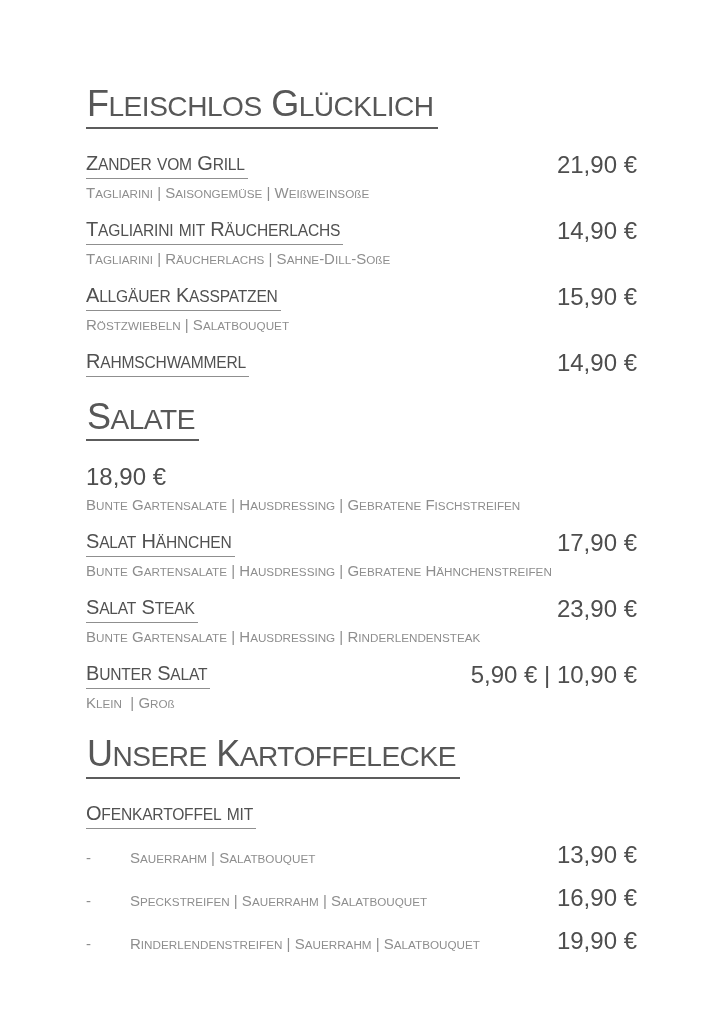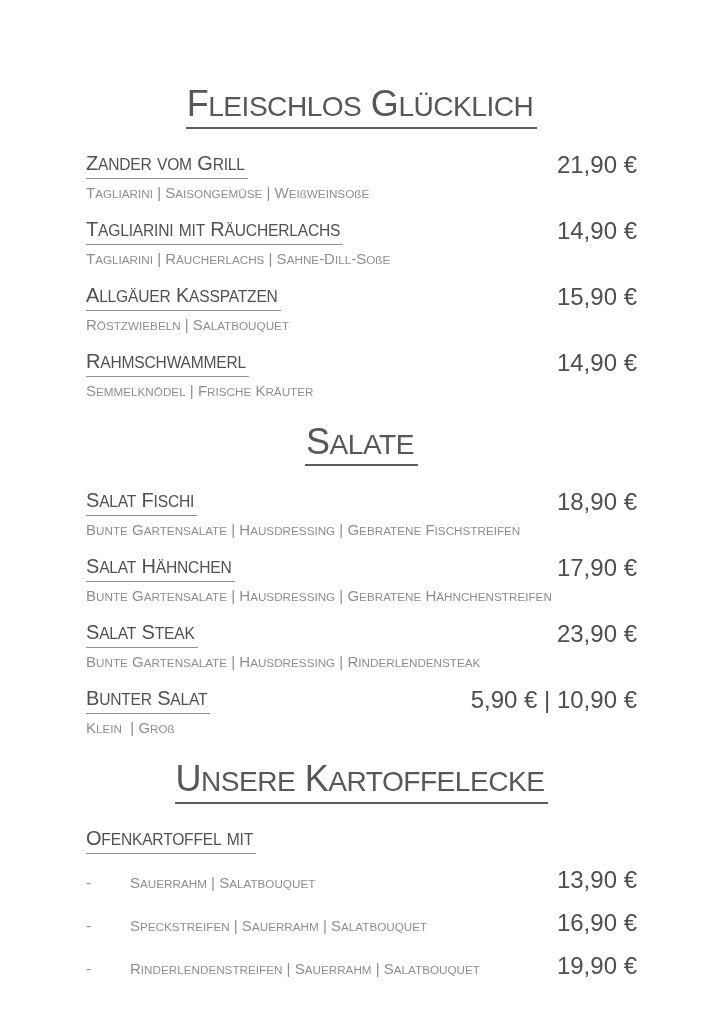--- a/index.html
+++ b/index.html
@@ -18,7 +18,6 @@
   .sc .low { font-size: 0.78em; }
 
   .heading {
-    text-align: center;
     margin: 0 0 22px 0;
   }
   .heading .hline {

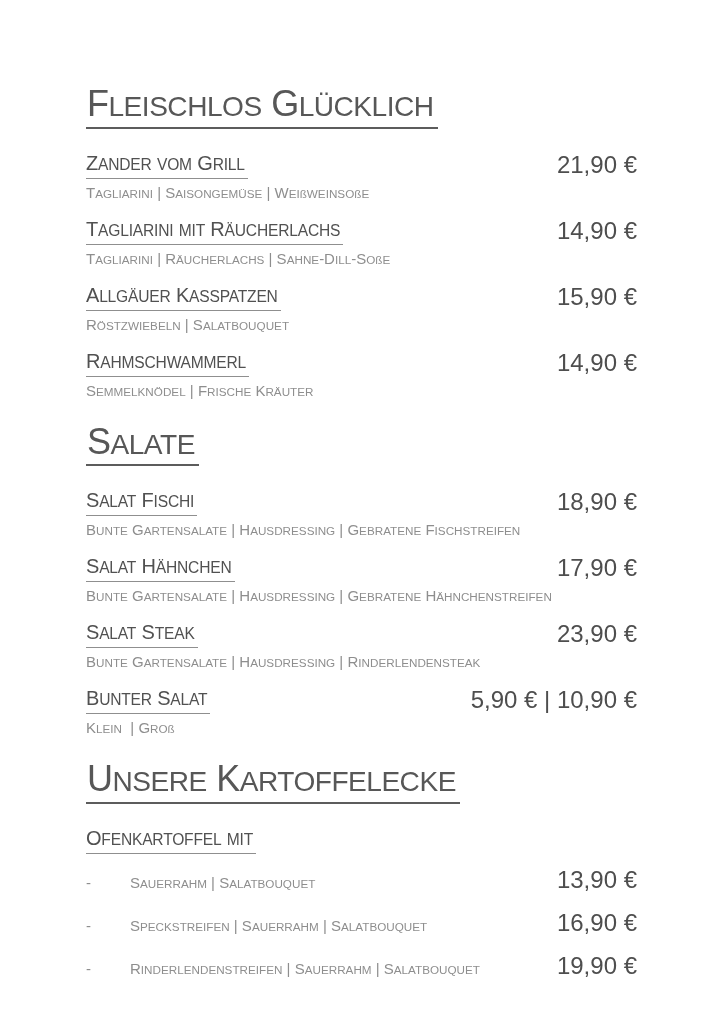--- a/index.html
+++ b/index.html
@@ -116,7 +116,6 @@
       <span class="name sc"><span>R</span><span class="low">AHMSCHWAMMERL</span></span>
       <span class="price">14,90 €</span>
     </div>
-    <div class="desc sc"><span>S</span><span class="low">EMMELKNÖDEL</span><span> | F</span><span class="low">RISCHE</span><span> K</span><span class="low">RÄUTER</span></div>
   </div>
 
   <div class="heading mid">

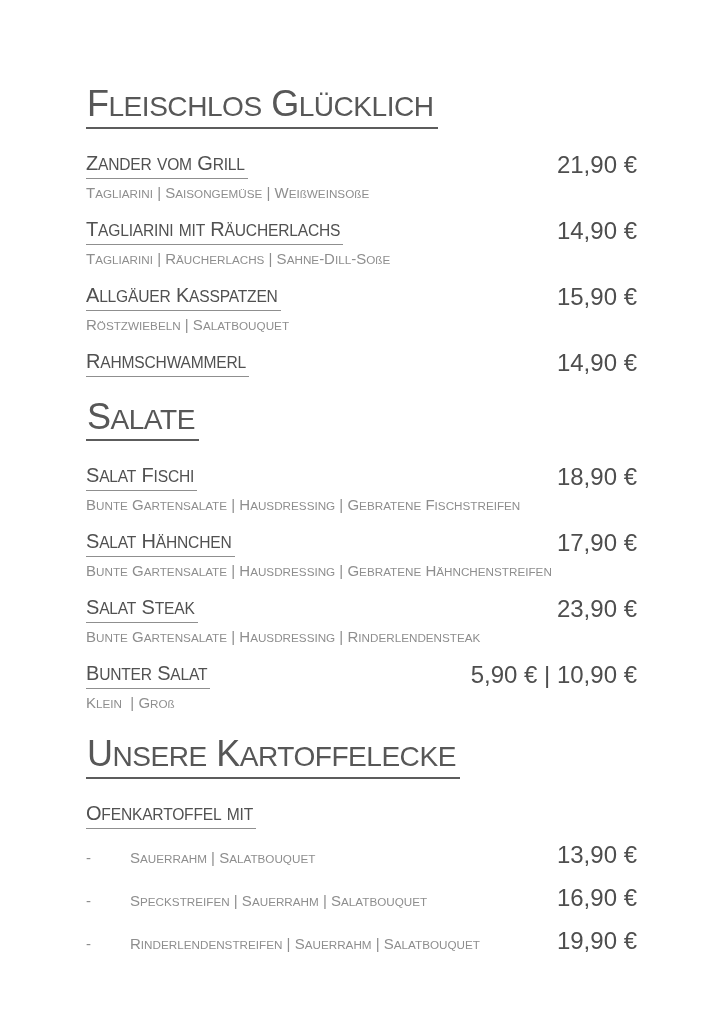--- a/index.html
+++ b/index.html
@@ -124,7 +124,6 @@
 
   <div class="item">
     <div class="row">
-      <span class="name sc"><span>S</span><span class="low">ALAT</span><span> F</span><span class="low">ISCHI</span></span>
       <span class="price">18,90 €</span>
     </div>
     <div class="desc sc"><span>B</span><span class="low">UNTE</span><span> G</span><span class="low">ARTENSALATE</span><span> | H</span><span class="low">AUSDRESSING</span><span> | G</span><span class="low">EBRATENE</span><span> F</span><span class="low">ISCHSTREIFEN</span></div>

